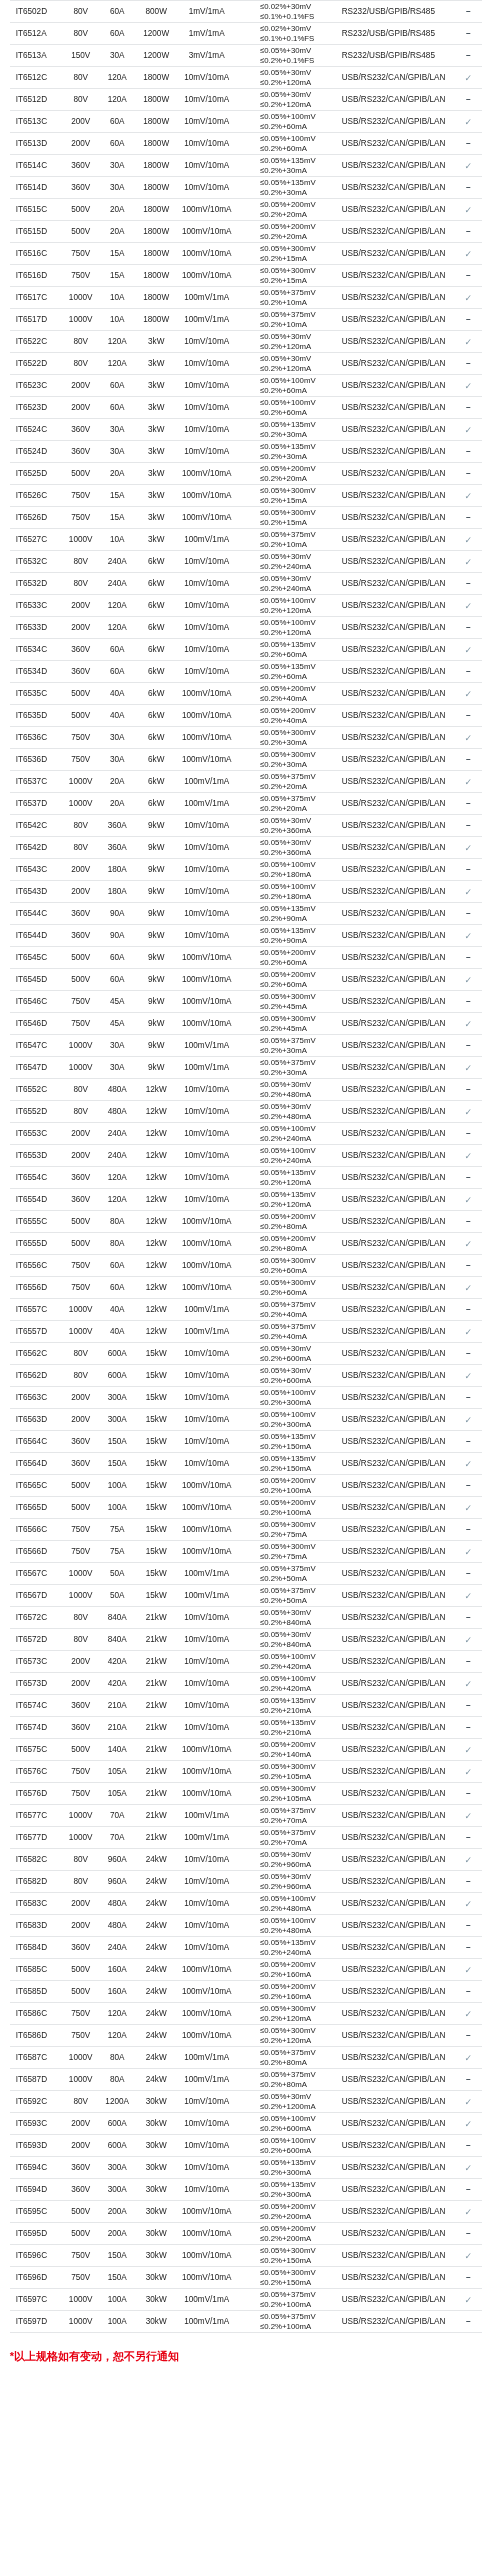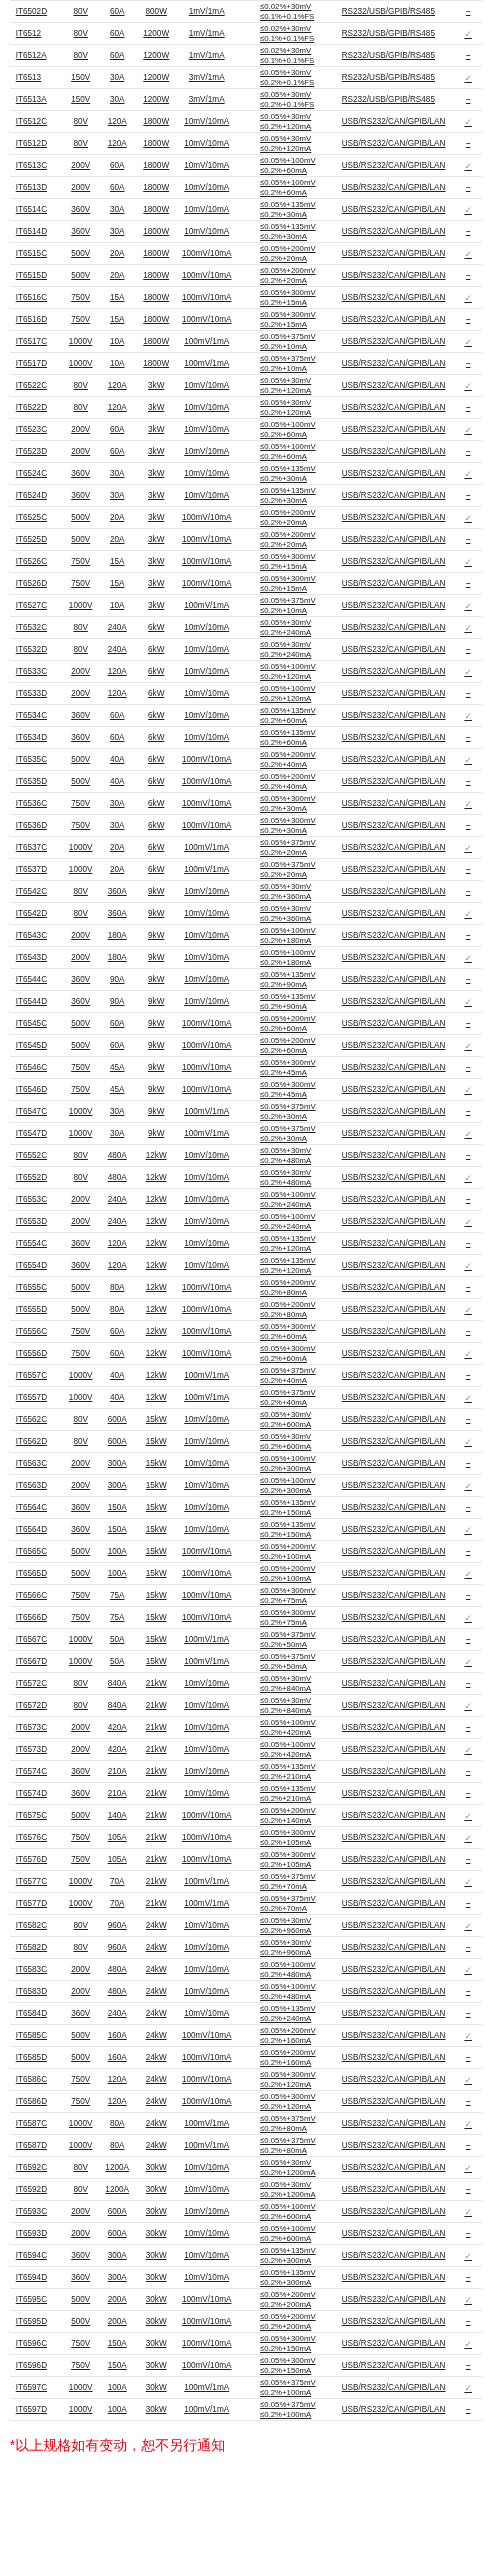--- a/index.html
+++ b/index.html
@@ -16,7 +16,6 @@
     table-layout: fixed;
     width: 472px;
     margin-left: 9.7px;
-    text-decoration: underline;
   }
   table.spec-table tr {
     border-top: 0.7px solid #e4e6e8;

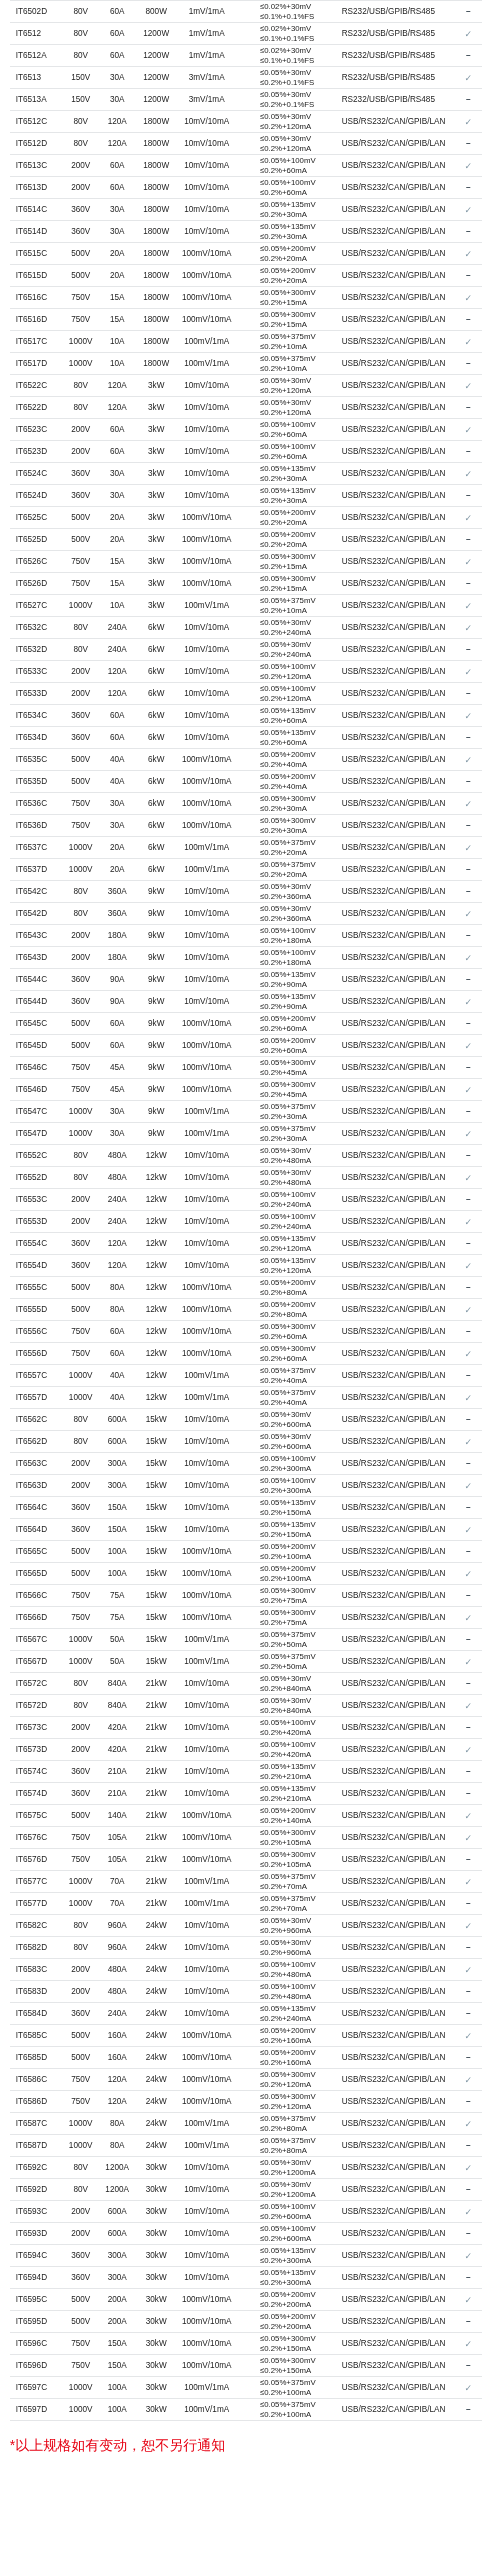--- a/index.html
+++ b/index.html
@@ -74,19 +74,6 @@
         <td class="c-selected"><span class="mark-dash">–</span></td>
       </tr>
       <tr>
-        <td class="c-model">IT6512</td>
-        <td class="c-voltage">80V</td>
-        <td class="c-current">60A</td>
-        <td class="c-power">1200W</td>
-        <td class="c-resolution">1mV/1mA</td>
-        <td class="c-accuracy">
-          <div>≤0.02%+30mV</div>
-          <div>≤0.1%+0.1%FS</div>
-        </td>
-        <td class="c-interfaces">RS232/USB/GPIB/RS485</td>
-        <td class="c-selected"><span class="mark-check">✓</span></td>
-      </tr>
-      <tr>
         <td class="c-model">IT6512A</td>
         <td class="c-voltage">80V</td>
         <td class="c-current">60A</td>

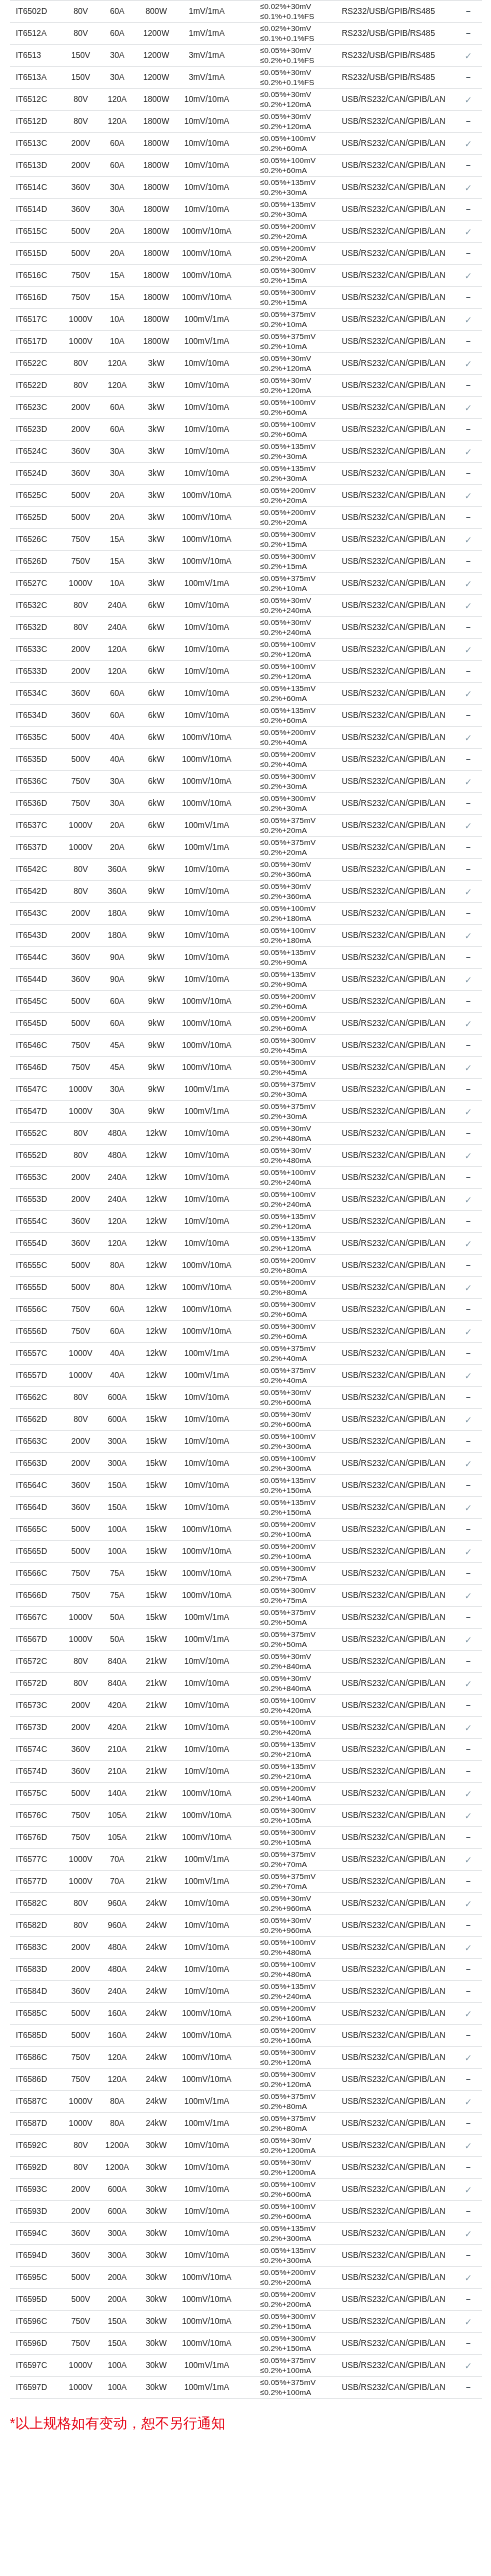--- a/index.html
+++ b/index.html
@@ -87,19 +87,6 @@
         <td class="c-selected"><span class="mark-dash">–</span></td>
       </tr>
       <tr>
-        <td class="c-model">IT6513</td>
-        <td class="c-voltage">150V</td>
-        <td class="c-current">30A</td>
-        <td class="c-power">1200W</td>
-        <td class="c-resolution">3mV/1mA</td>
-        <td class="c-accuracy">
-          <div>≤0.05%+30mV</div>
-          <div>≤0.2%+0.1%FS</div>
-        </td>
-        <td class="c-interfaces">RS232/USB/GPIB/RS485</td>
-        <td class="c-selected"><span class="mark-check">✓</span></td>
-      </tr>
-      <tr>
         <td class="c-model">IT6513A</td>
         <td class="c-voltage">150V</td>
         <td class="c-current">30A</td>

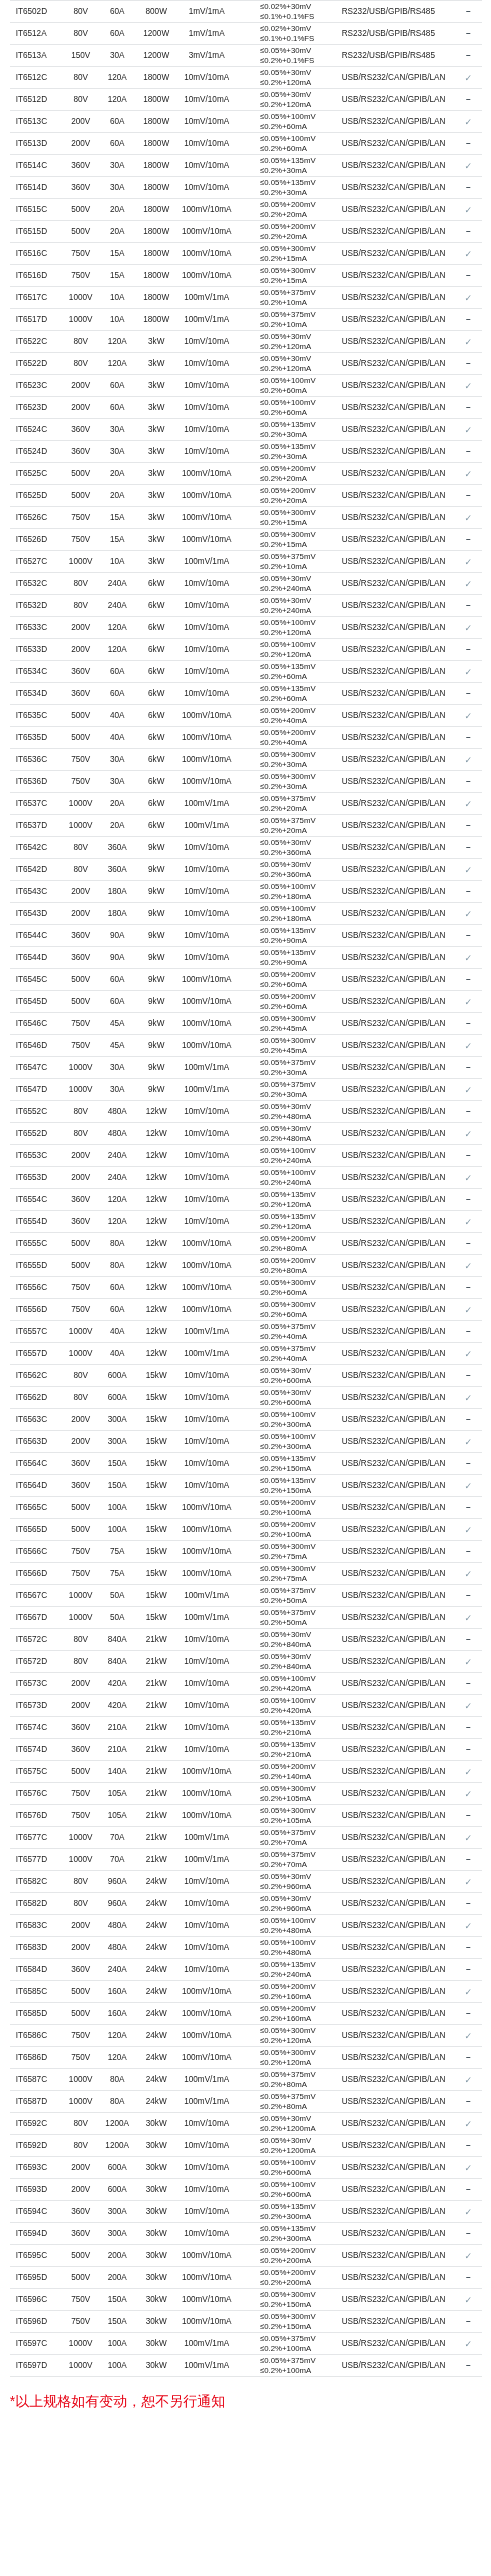--- a/index.html
+++ b/index.html
@@ -334,19 +334,6 @@
         <td class="c-selected"><span class="mark-dash">–</span></td>
       </tr>
       <tr>
-        <td class="c-model">IT6525C</td>
-        <td class="c-voltage">500V</td>
-        <td class="c-current">20A</td>
-        <td class="c-power">3kW</td>
-        <td class="c-resolution">100mV/10mA</td>
-        <td class="c-accuracy">
-          <div>≤0.05%+200mV</div>
-          <div>≤0.2%+20mA</div>
-        </td>
-        <td class="c-interfaces">USB/RS232/CAN/GPIB/LAN</td>
-        <td class="c-selected"><span class="mark-check">✓</span></td>
-      </tr>
-      <tr>
         <td class="c-model">IT6525D</td>
         <td class="c-voltage">500V</td>
         <td class="c-current">20A</td>

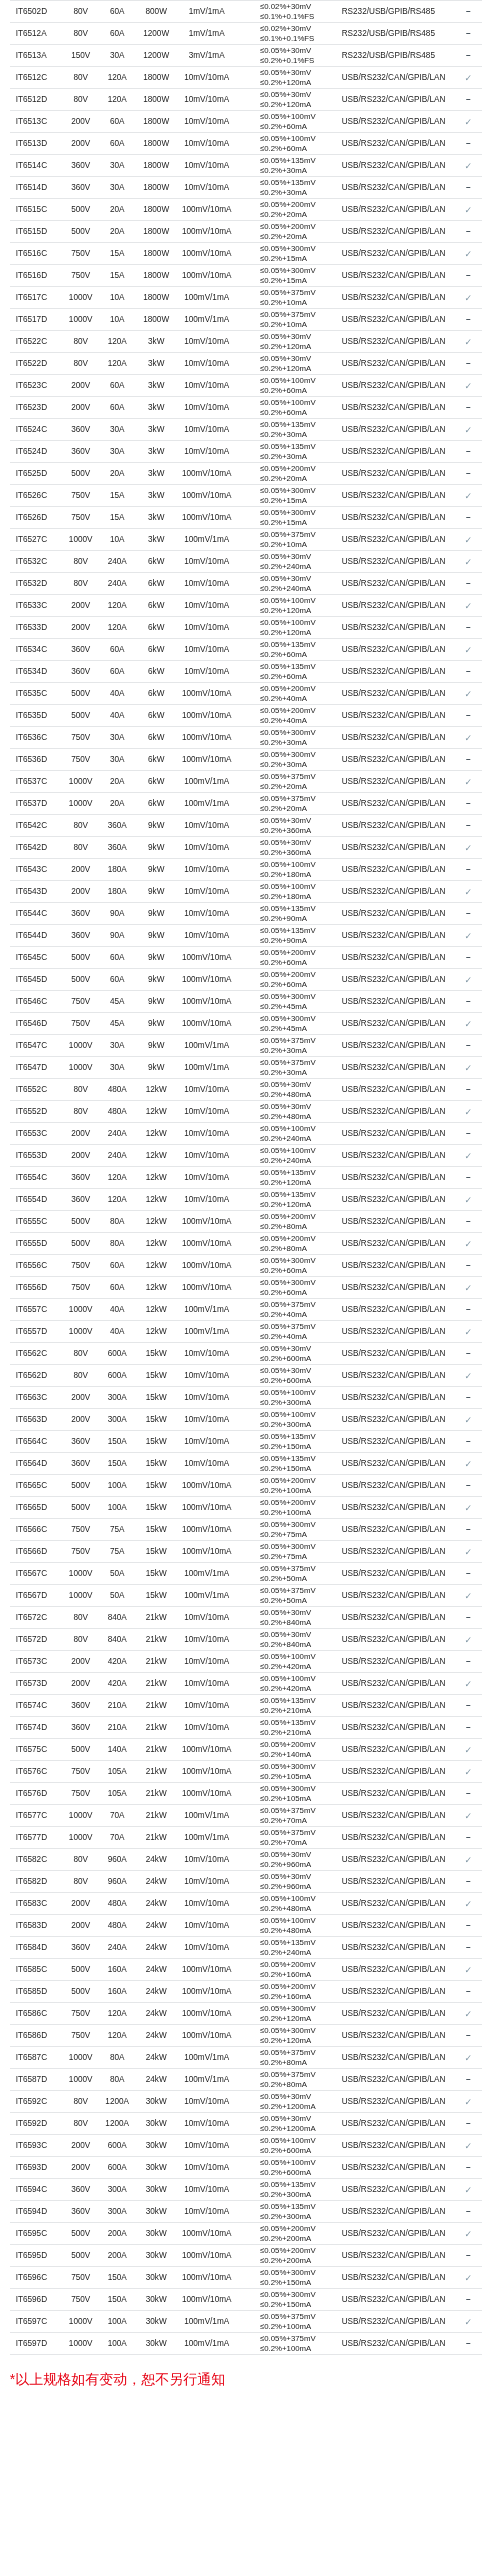--- a/index.html
+++ b/index.html
@@ -1309,19 +1309,6 @@
         <td class="c-selected"><span class="mark-check">✓</span></td>
       </tr>
       <tr>
-        <td class="c-model">IT6592D</td>
-        <td class="c-voltage">80V</td>
-        <td class="c-current">1200A</td>
-        <td class="c-power">30kW</td>
-        <td class="c-resolution">10mV/10mA</td>
-        <td class="c-accuracy">
-          <div>≤0.05%+30mV</div>
-          <div>≤0.2%+1200mA</div>
-        </td>
-        <td class="c-interfaces">USB/RS232/CAN/GPIB/LAN</td>
-        <td class="c-selected"><span class="mark-dash">–</span></td>
-      </tr>
-      <tr>
         <td class="c-model">IT6593C</td>
         <td class="c-voltage">200V</td>
         <td class="c-current">600A</td>

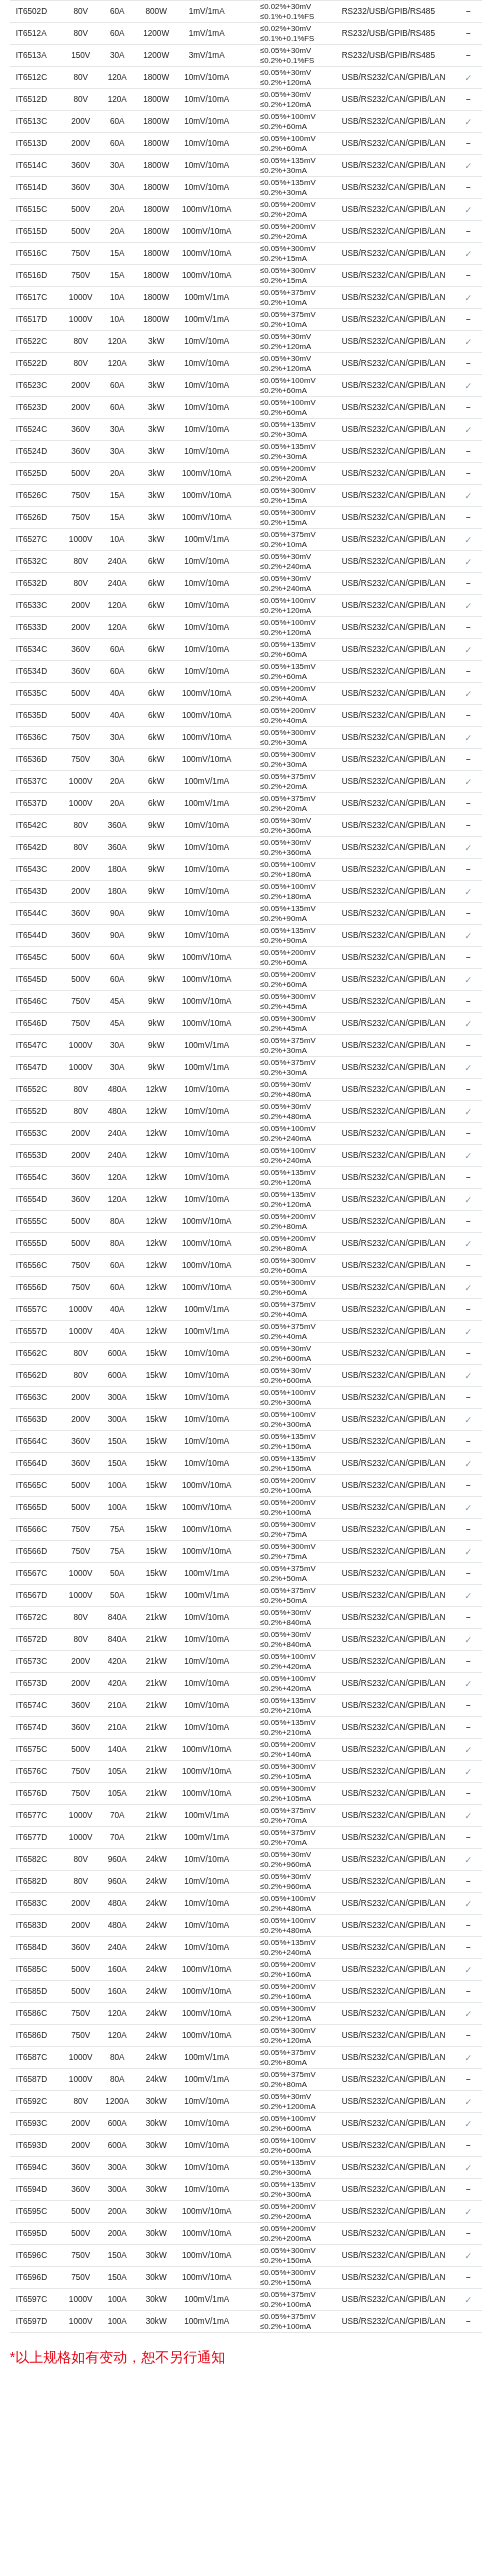--- a/index.html
+++ b/index.html
@@ -41,8 +41,8 @@
   .footnote {
     margin: 16.4px 0 0 9.7px;
     color: #e60012;
-    font-size: 14px;
-    font-weight: normal;
+    font-size: 11px;
+    font-weight: bold;
   }
 </style>
 </head>

